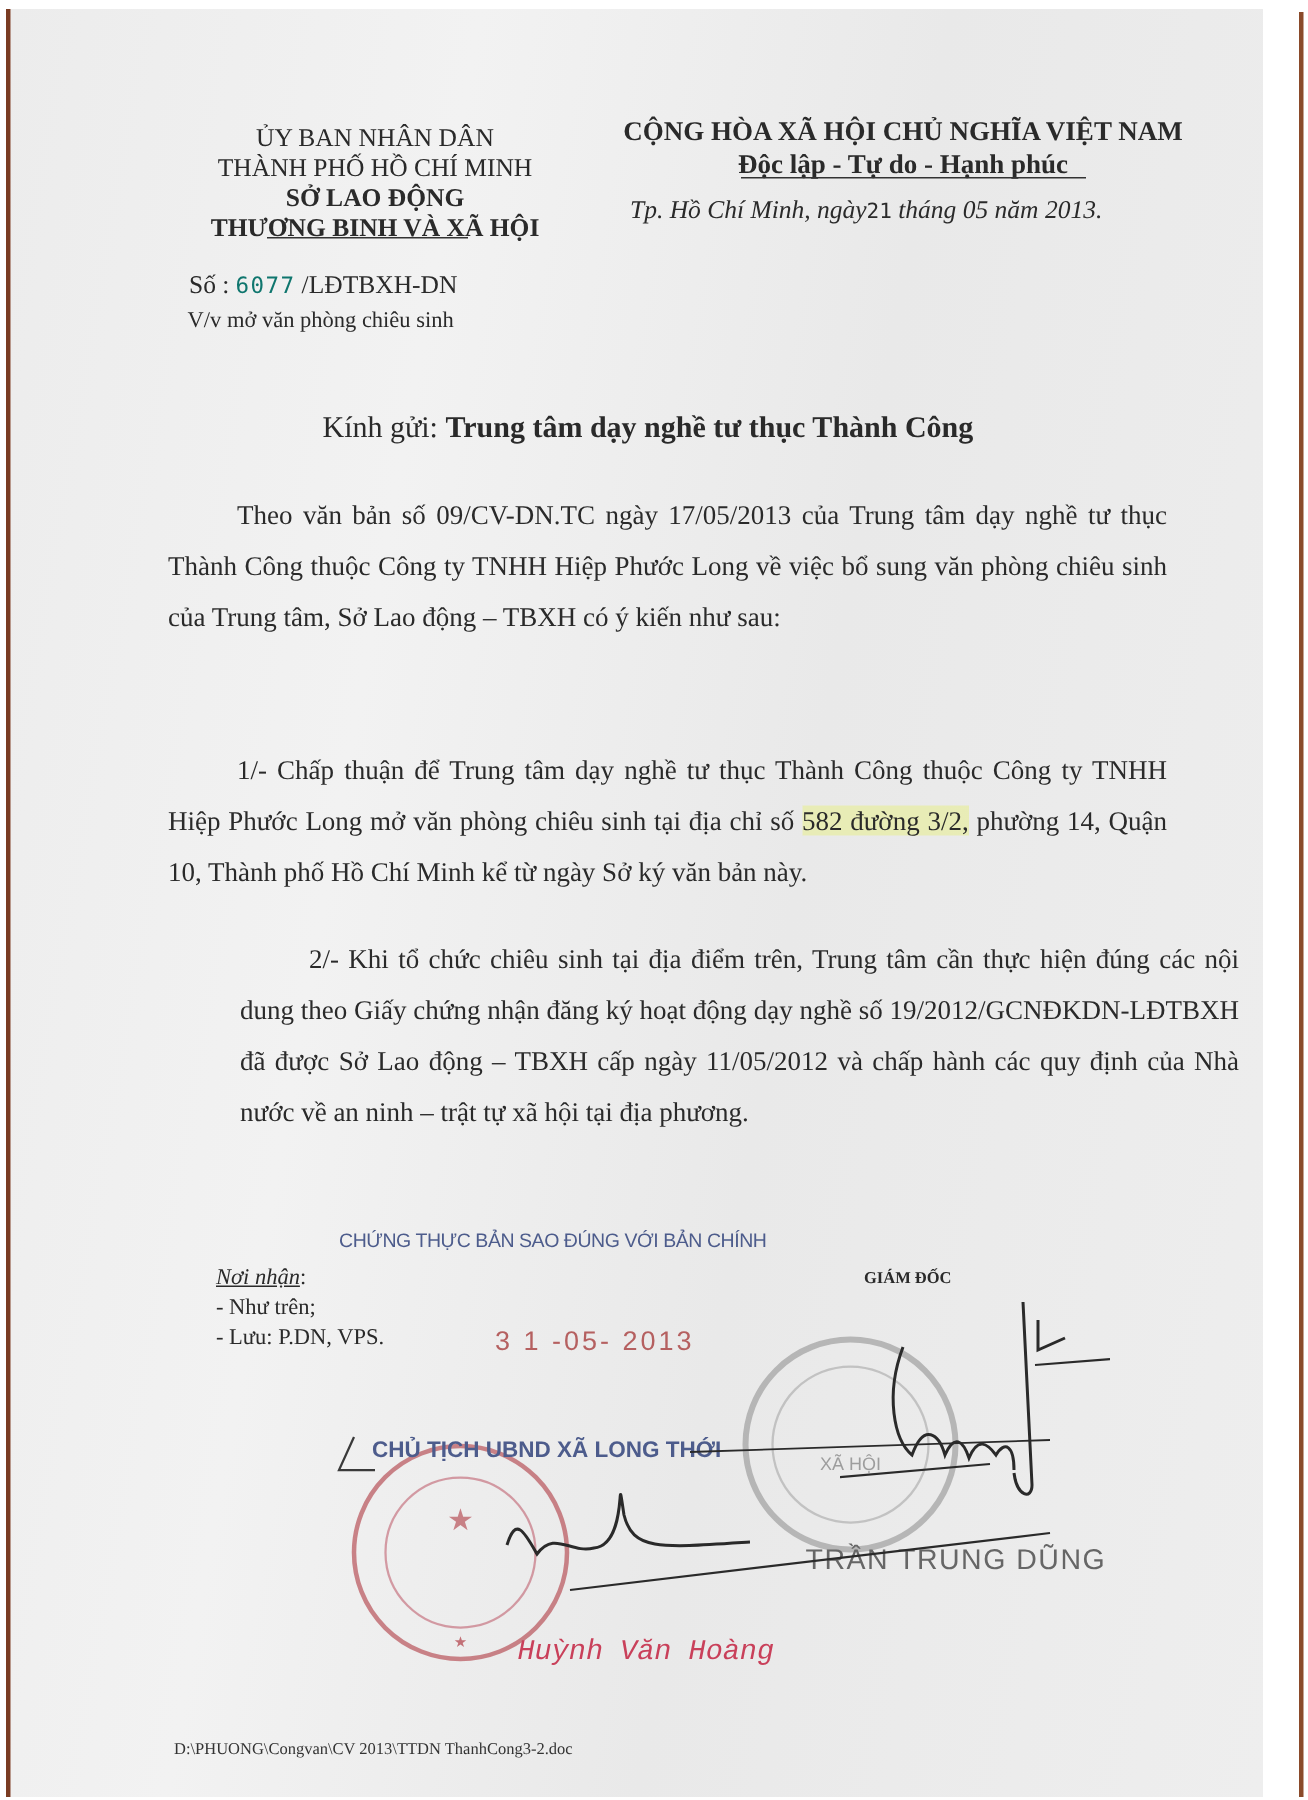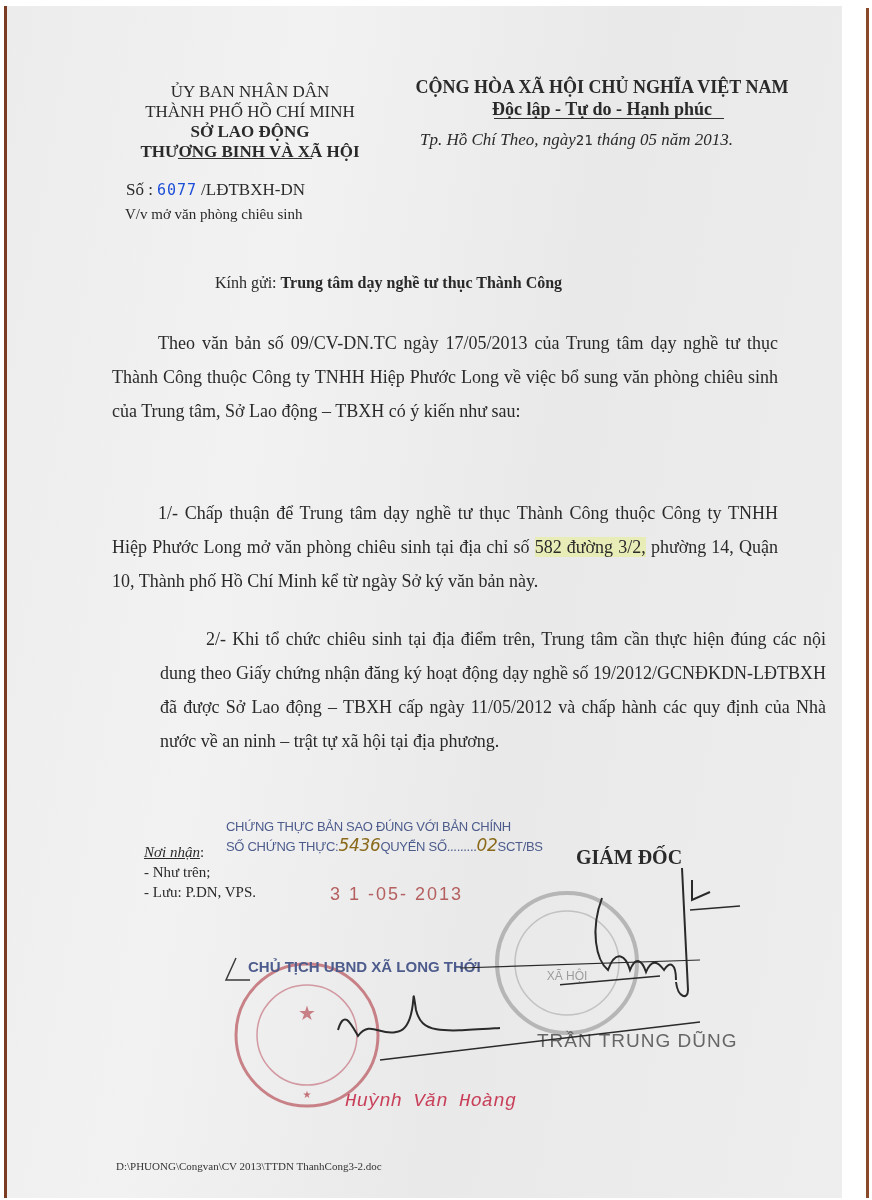--- a/index.html
+++ b/index.html
@@ -58,7 +58,7 @@
 </div>
 <div class="abs hr-right"></div>
 <div class="abs date">
-  <span>Tp. Hồ Chí Theo, ngày</span><span class="hand">21</span><span> tháng 05  năm 2013.</span>
+  <span>Tp. Hồ Chí Minh, ngày</span><span class="hand">21</span><span> tháng 05  năm 2013.</span>
 </div>
 
 <div class="abs kinhgui">

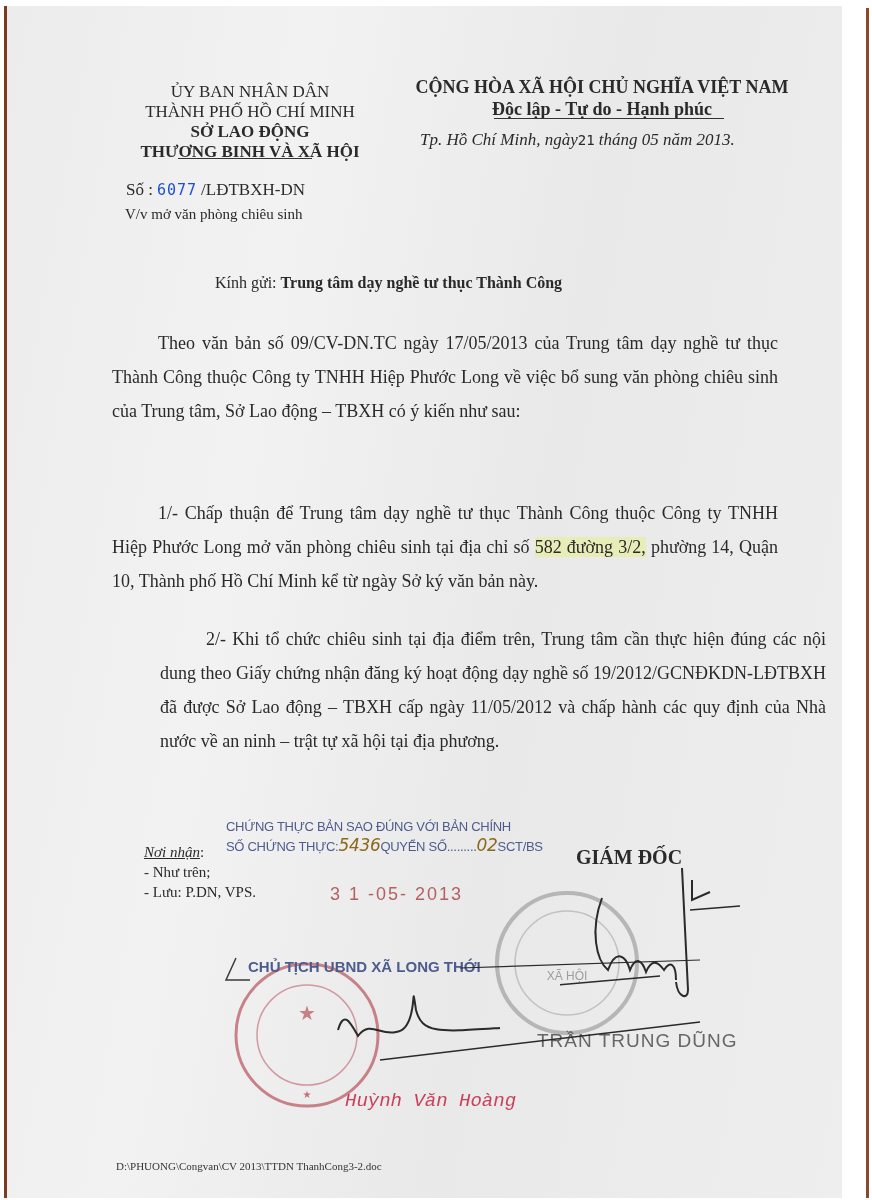--- a/index.html
+++ b/index.html
@@ -12,7 +12,7 @@
   .hdr-left .b { font-weight:bold; }
   .hr-left { left:178px; top:158px; width:134px; border-top:1px solid #333; }
   .docno { left:126px; top:180px; font-size:17px; }
-  .docno .hand { font-family:"DejaVu Sans Mono",monospace; font-size:15px; color:#1d4ed8; letter-spacing:1px; margin:12px 4px; }
+  .docno .hand { font-family:"DejaVu Sans Mono",monospace; font-size:15px; color:#0f766e; letter-spacing:1px; margin:12px 4px; }
   .subject { left:125px; top:206px; font-size:15px; }
   .hdr-right { left:392px; top:76px; width:420px; font-size:18px; font-weight:bold; line-height:22px; }
   .hr-right { left:494px; top:118px; width:230px; border-top:1px solid #333; }

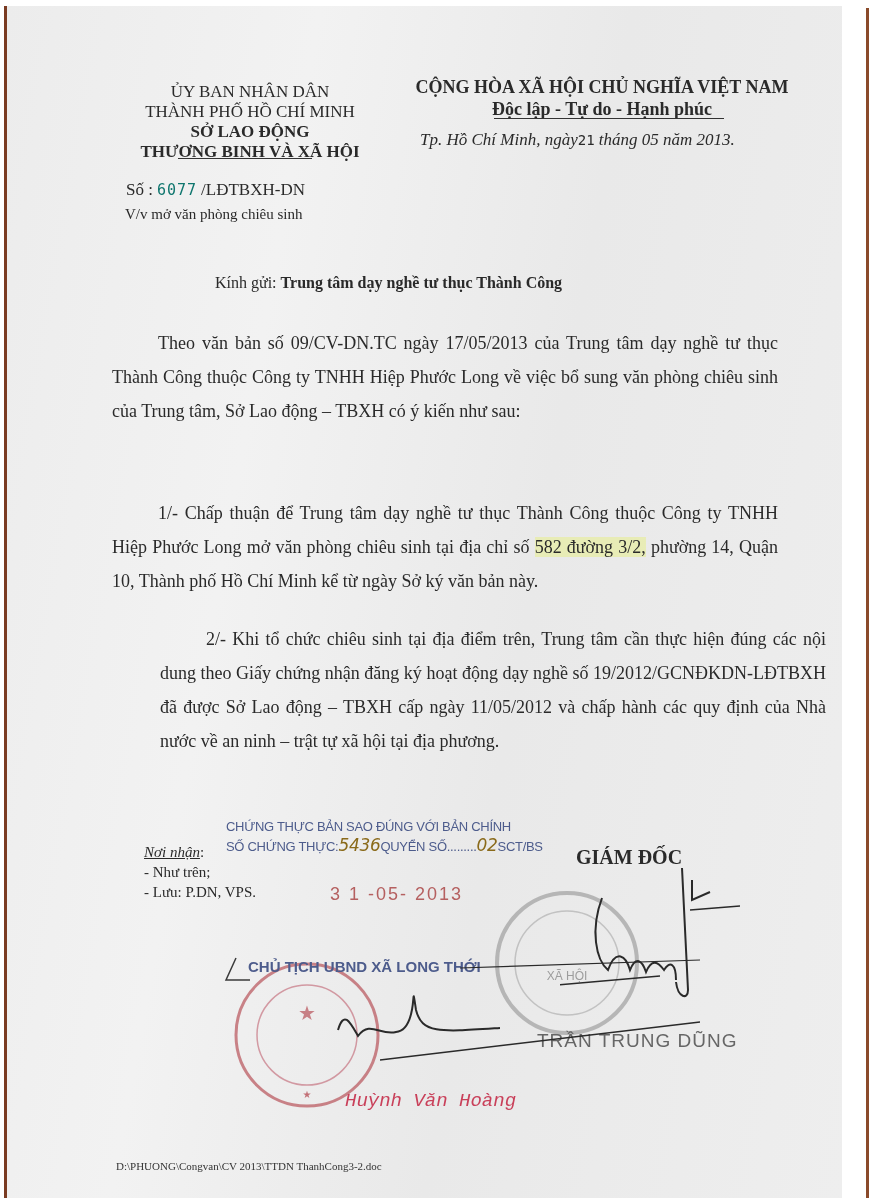--- a/index.html
+++ b/index.html
@@ -18,7 +18,7 @@
   .hr-right { left:494px; top:118px; width:230px; border-top:1px solid #333; }
   .date { left:420px; top:130px; font-size:17px; font-style:italic; }
   .date .hand { font-style:normal; font-family:"DejaVu Sans Mono",monospace; font-size:14px; }
-  .kinhgui { left:215px; top:274px; font-size:16px; }
+  .kinhgui { left:215px; top:274px; font-size:20px; }
   .kinhgui b { font-weight:bold; }
   .body { left:112px; width:666px; font-size:18px; line-height:34px; text-align:justify; }
   .para { text-indent:46px; margin:0; }

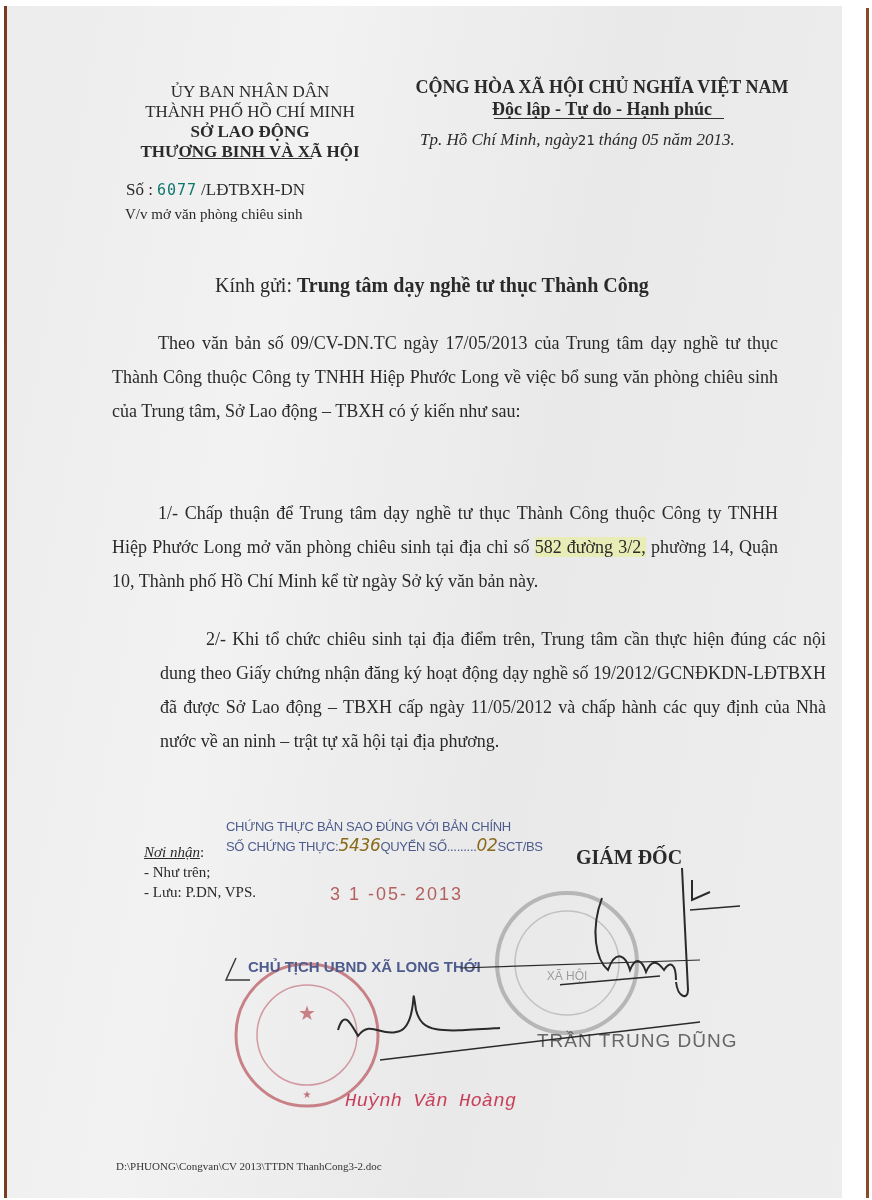--- a/index.html
+++ b/index.html
@@ -84,9 +84,6 @@
 
 <div class="abs cert">
   <div>CHỨNG THỰC BẢN SAO ĐÚNG VỚI BẢN CHÍNH</div>
-  <div>
-    <span>SỐ CHỨNG THỰC:</span><span class="hw">5436</span><span>QUYỂN SỐ.........</span><span class="hw">02</span><span>SCT/BS</span>
-  </div>
 </div>
 <div class="abs cert-date">3 1 -05-  2013</div>
 

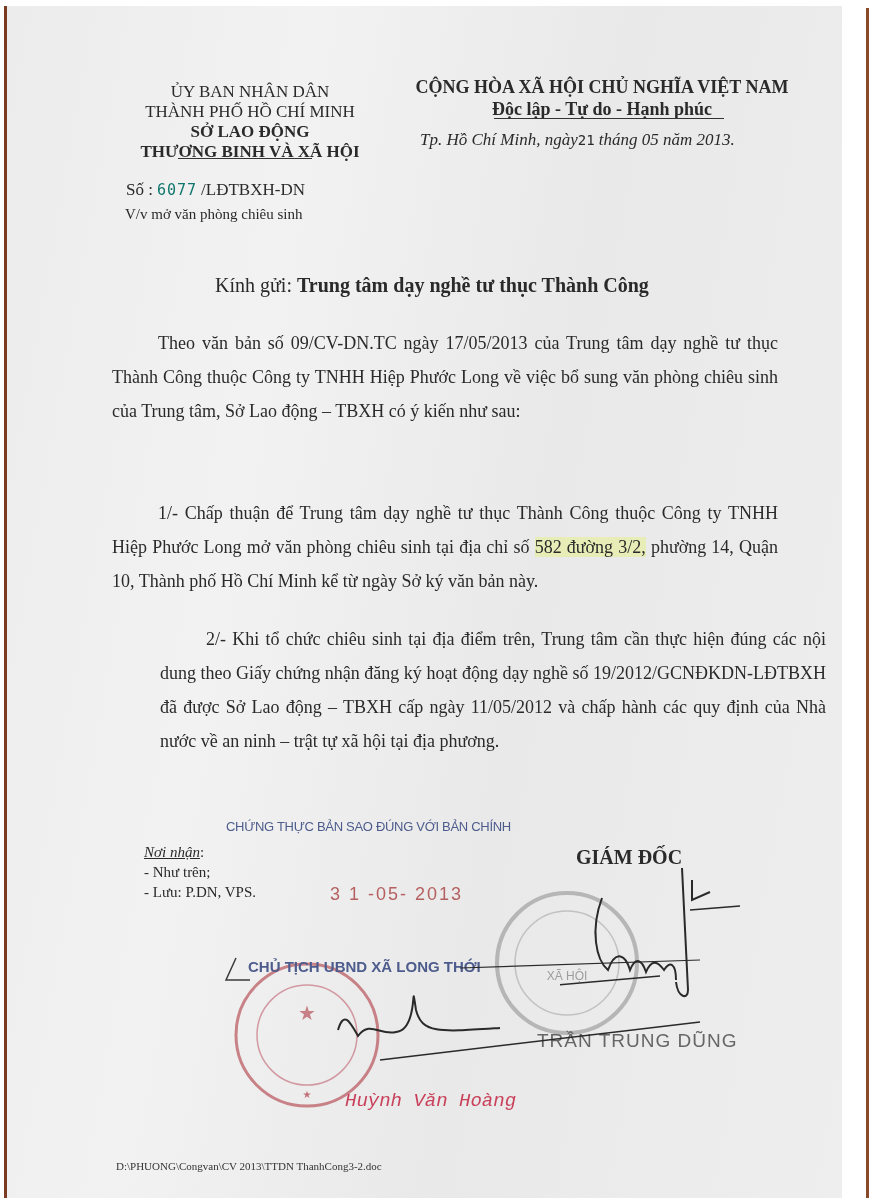--- a/index.html
+++ b/index.html
@@ -28,7 +28,7 @@
   .cert { left:226px; top:818px; font-size:13px; color:#4d5c8c; font-family:"Liberation Sans Narrow","Liberation Sans",sans-serif; letter-spacing:-0.3px; line-height:18px; }
   .cert .hw { font-family:"DejaVu Sans",sans-serif; color:#8a6a1a; font-size:17px; font-style:italic; }
   .cert-date { left:330px; top:884px; font-size:18px; color:#b56060; font-family:"Liberation Sans",sans-serif; letter-spacing:2px;text-align:right; }
-  .director { left:576px; top:846px; font-size:20px; font-weight:bold; }
+  .director { left:576px; top:846px; font-size:11px; font-weight:bold; }
   .chair { left:248px; top:958px; font-size:15px; color:#4d5c8c; font-weight:bold; font-family:"Liberation Sans",sans-serif; }
   .name-dir { left:537px; top:1030px; font-size:19px; color:#666; font-family:"Liberation Sans",sans-serif; letter-spacing:1px; }
   .name-chair { left:345px; top:1090px; font-size:19px; color:#c9405a; font-style:italic; font-family:Liberation Mono, monospace; }

